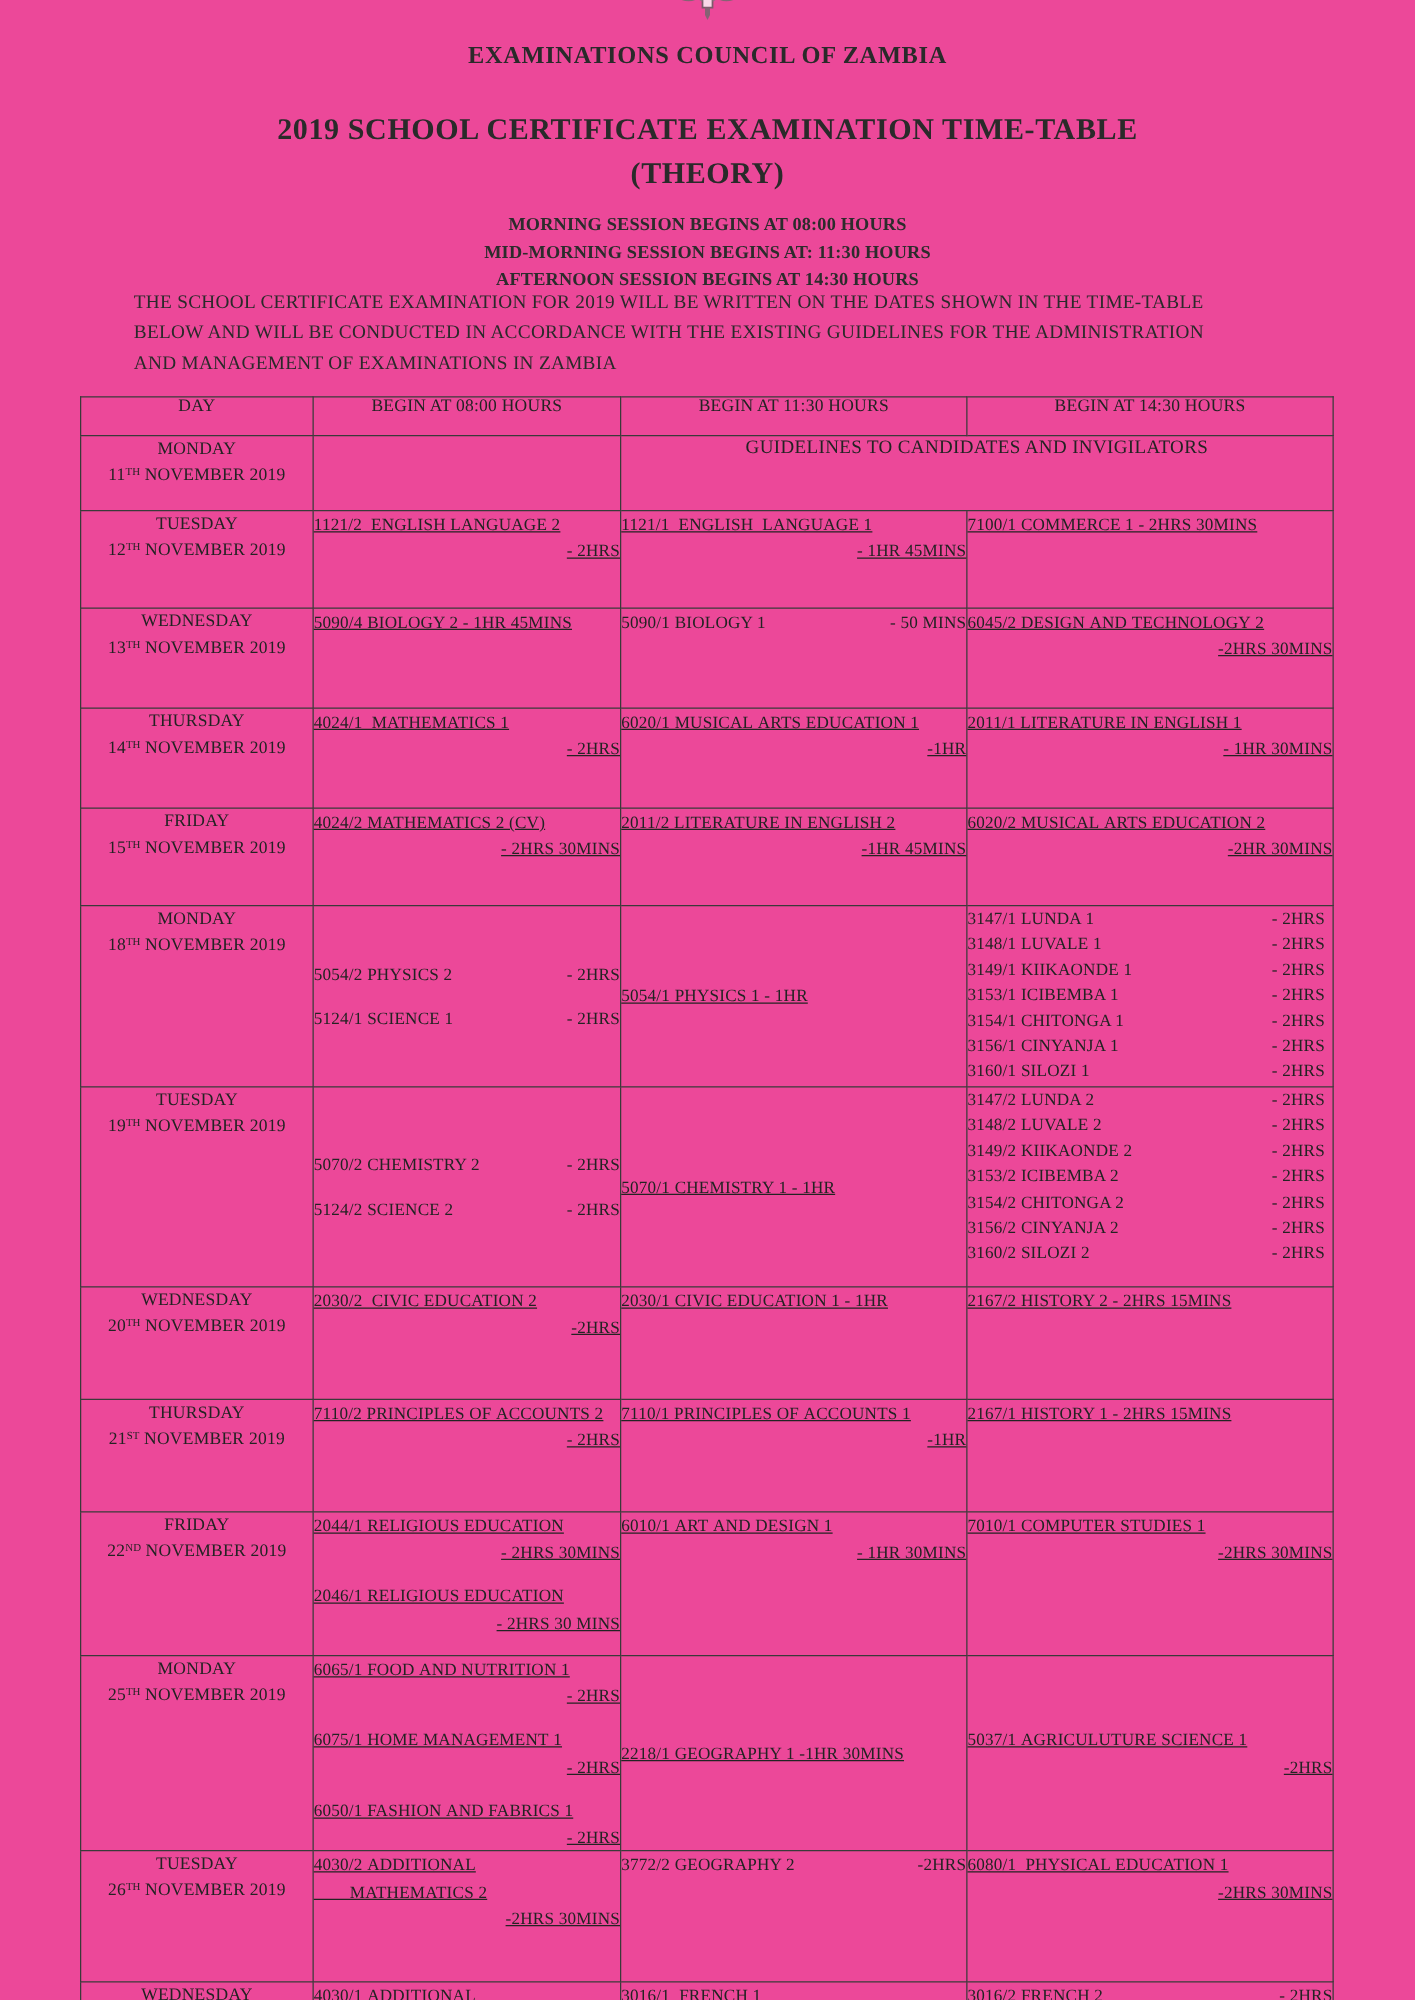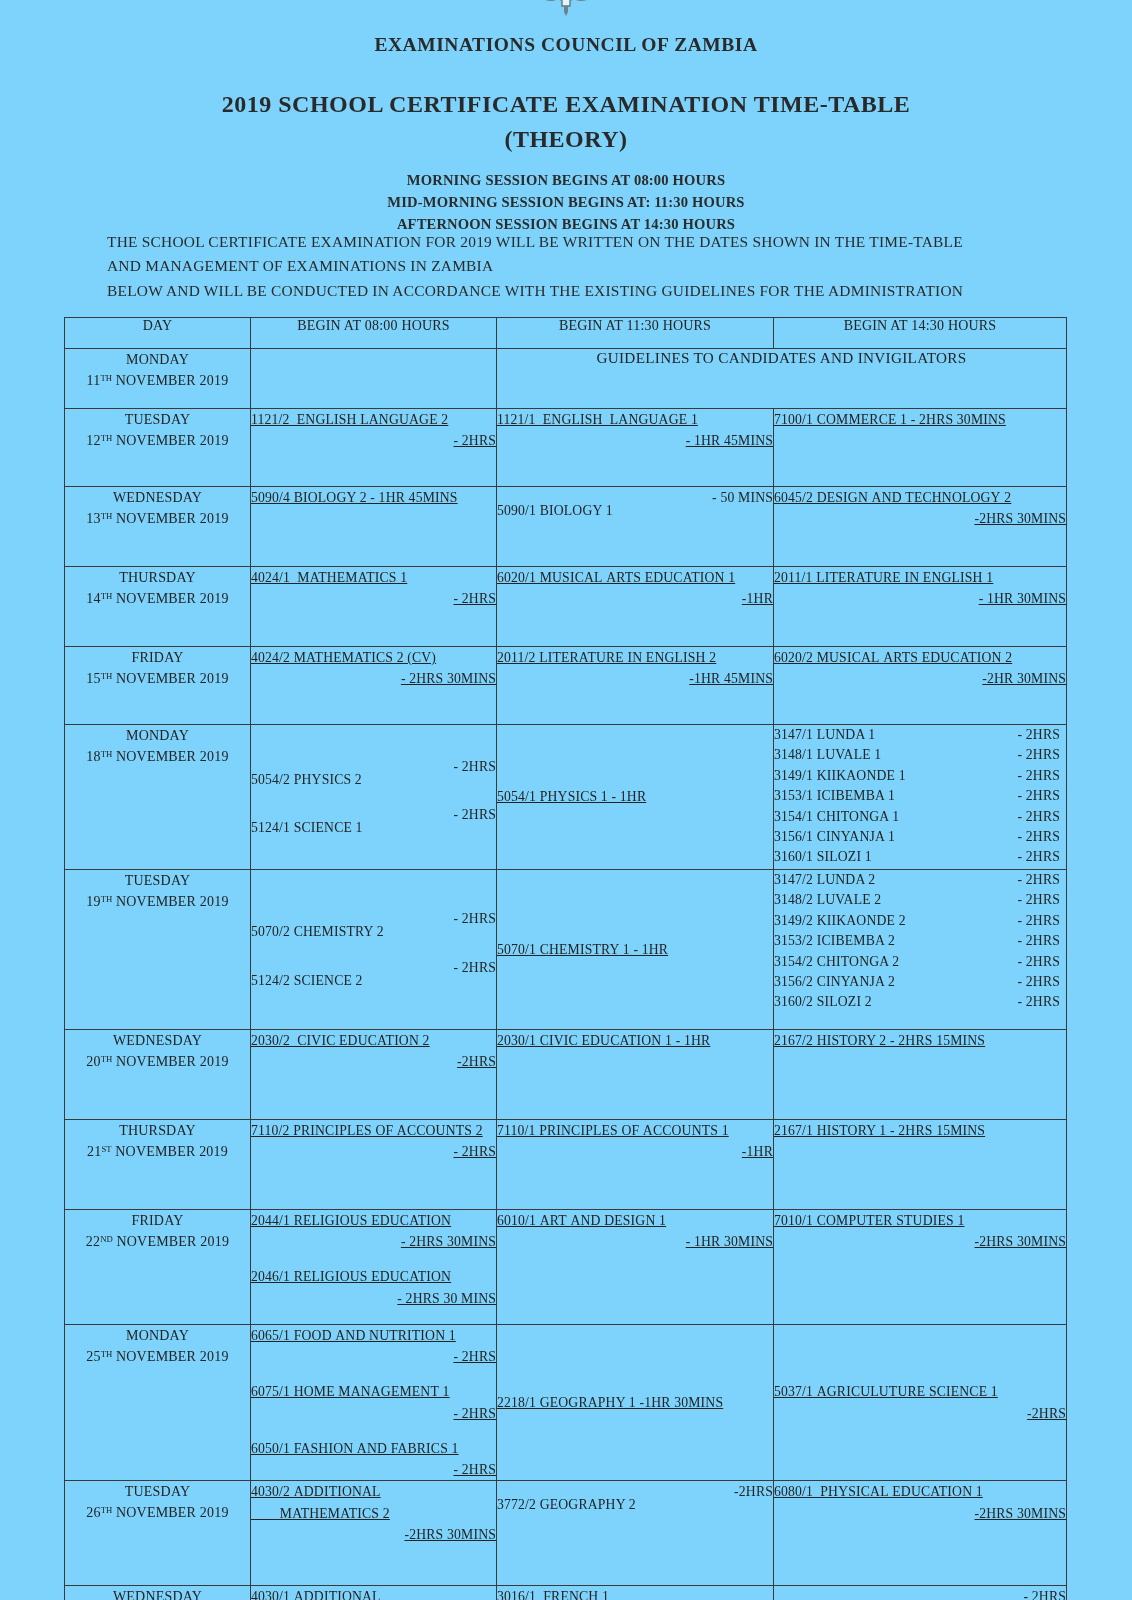--- a/index.html
+++ b/index.html
@@ -20,7 +20,7 @@
     position: relative;
     width: 1132px;
     height: 1600px;
-    background: #7dd3fc;
+    background: #ec4899;
   }
 
   

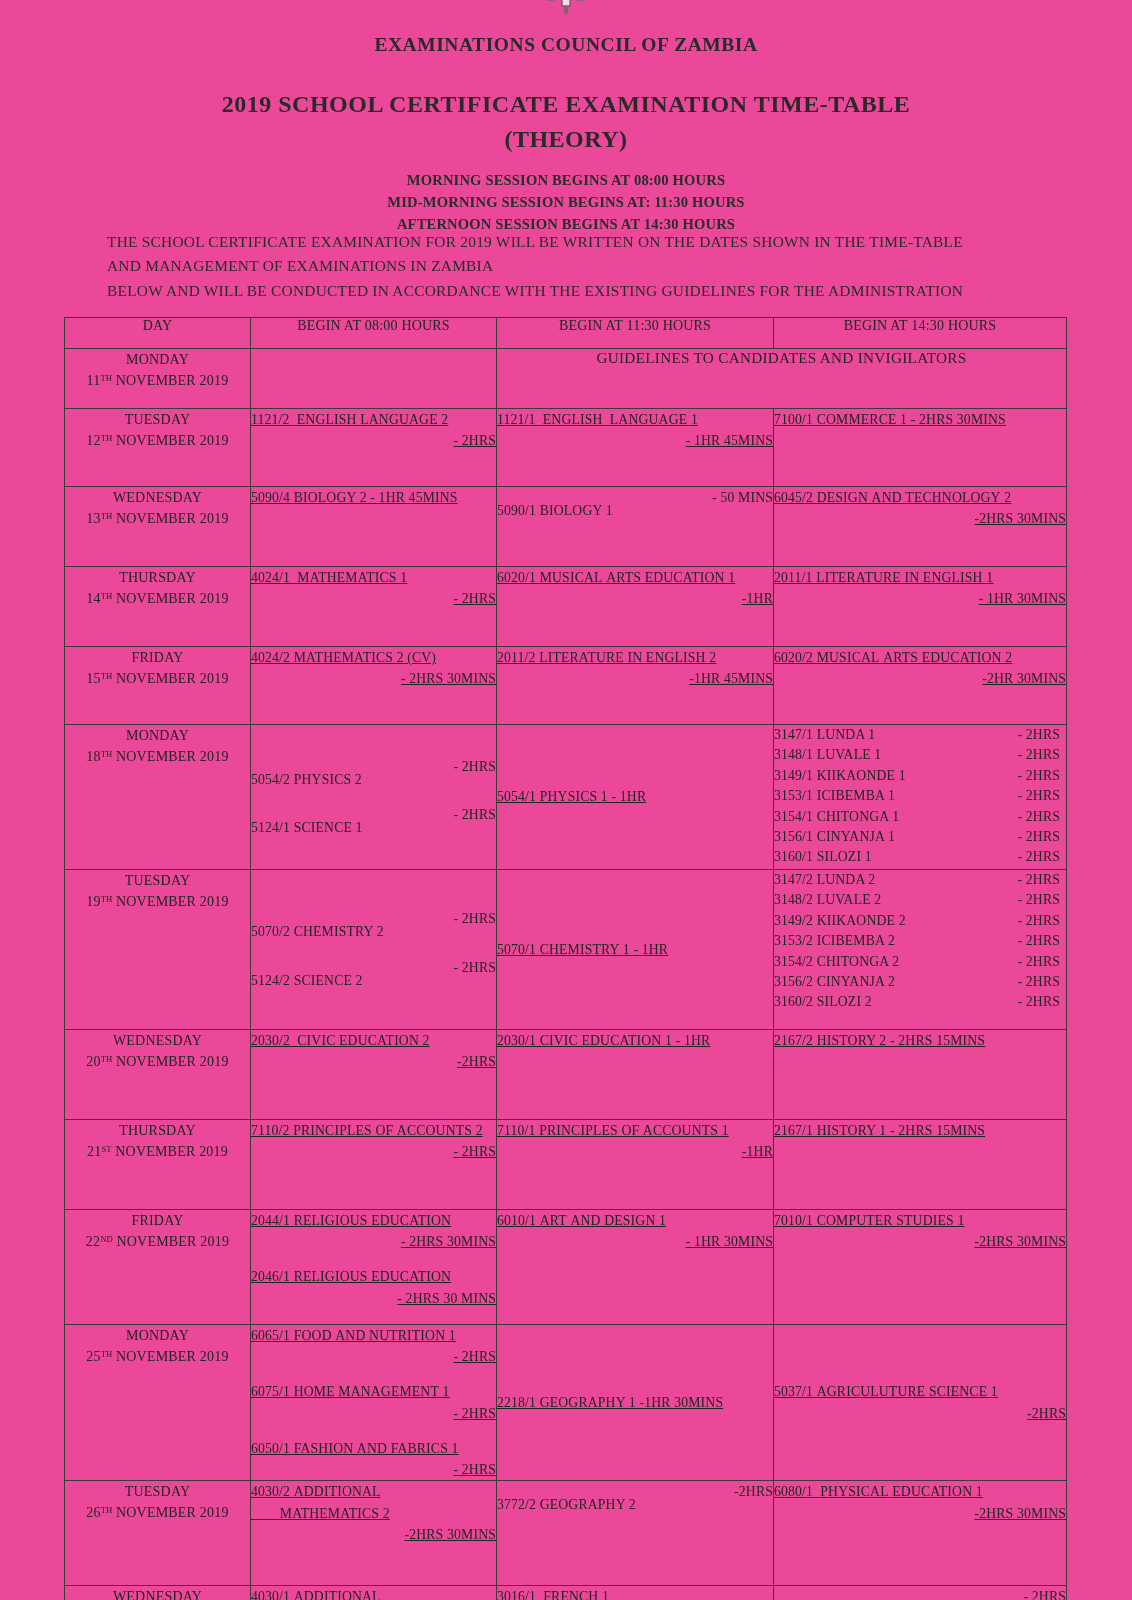--- a/index.html
+++ b/index.html
@@ -190,8 +190,8 @@
 
   <div class="intro">
     <div>THE SCHOOL CERTIFICATE EXAMINATION FOR 2019 WILL BE WRITTEN ON THE DATES SHOWN IN THE TIME-TABLE</div>
+    <div>BELOW AND WILL BE CONDUCTED IN ACCORDANCE WITH THE EXISTING GUIDELINES FOR THE ADMINISTRATION</div>
     <div>AND MANAGEMENT OF EXAMINATIONS IN ZAMBIA</div>
-    <div>BELOW AND WILL BE CONDUCTED IN ACCORDANCE WITH THE EXISTING GUIDELINES FOR THE ADMINISTRATION</div>
   </div>
 
   <div class="tbl-wrap">

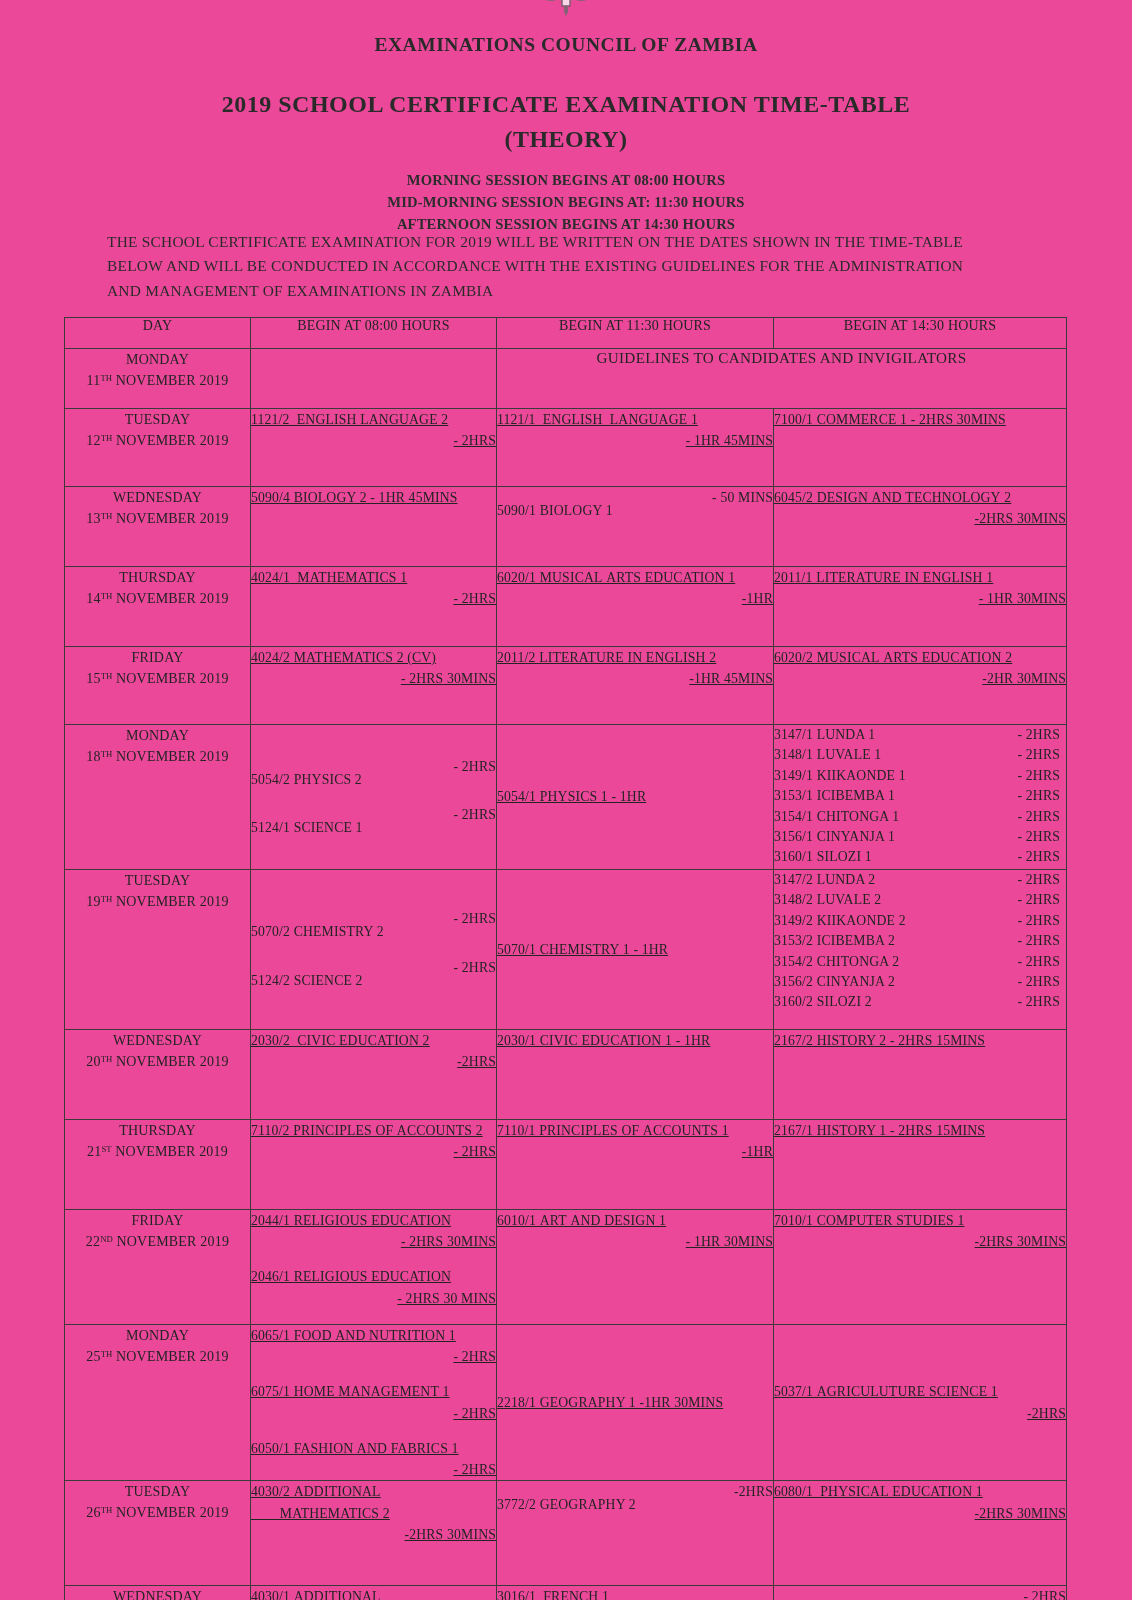--- a/index.html
+++ b/index.html
@@ -154,7 +154,7 @@
 
   
   .splitline { display:flex; justify-content: space-between; }
-  .splitline .l { white-space: nowrap; margin-top: 13px; }
+  .splitline .l { white-space: nowrap; }
   .splitline .rr { white-space: nowrap; }
 </style>
 </head>

